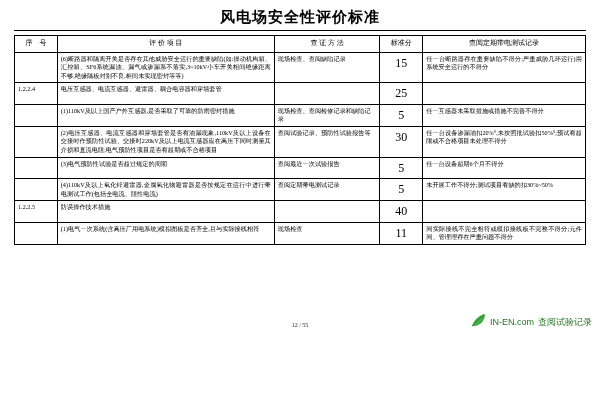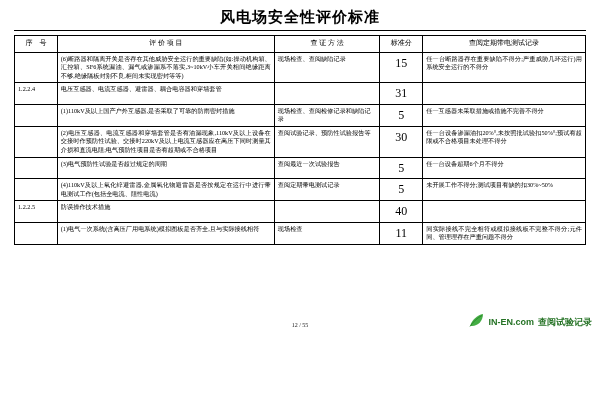--- a/index.html
+++ b/index.html
@@ -149,7 +149,7 @@
         <td class="no-cell">1.2.2.4</td>
         <td class="item-cell">电压互感器、电流互感器、避雷器、耦合电容器和穿墙套管</td>
         <td class="method-cell"></td>
-        <td class="score-cell">31</td>
+        <td class="score-cell">25</td>
         <td class="criteria-cell"></td>
       </tr>
       <tr>

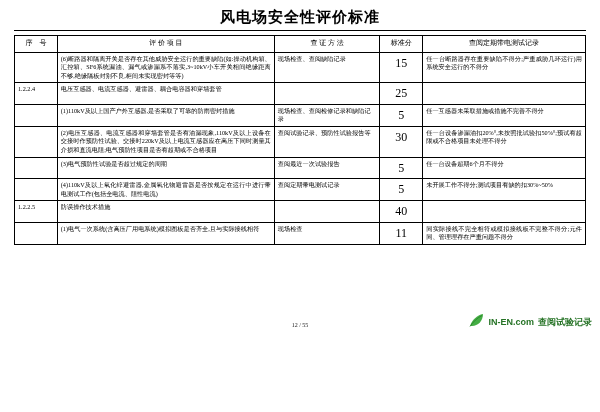--- a/index.html
+++ b/index.html
@@ -105,7 +105,7 @@
   .wm-leaf svg { display: block; }
   .wm-text {
     font-size: 9px;
-    font-weight: bold;
+    font-weight: normal;
     color: #1a6b1a;
     font-family: "Liberation Sans", sans-serif;
     letter-spacing: 0px;

